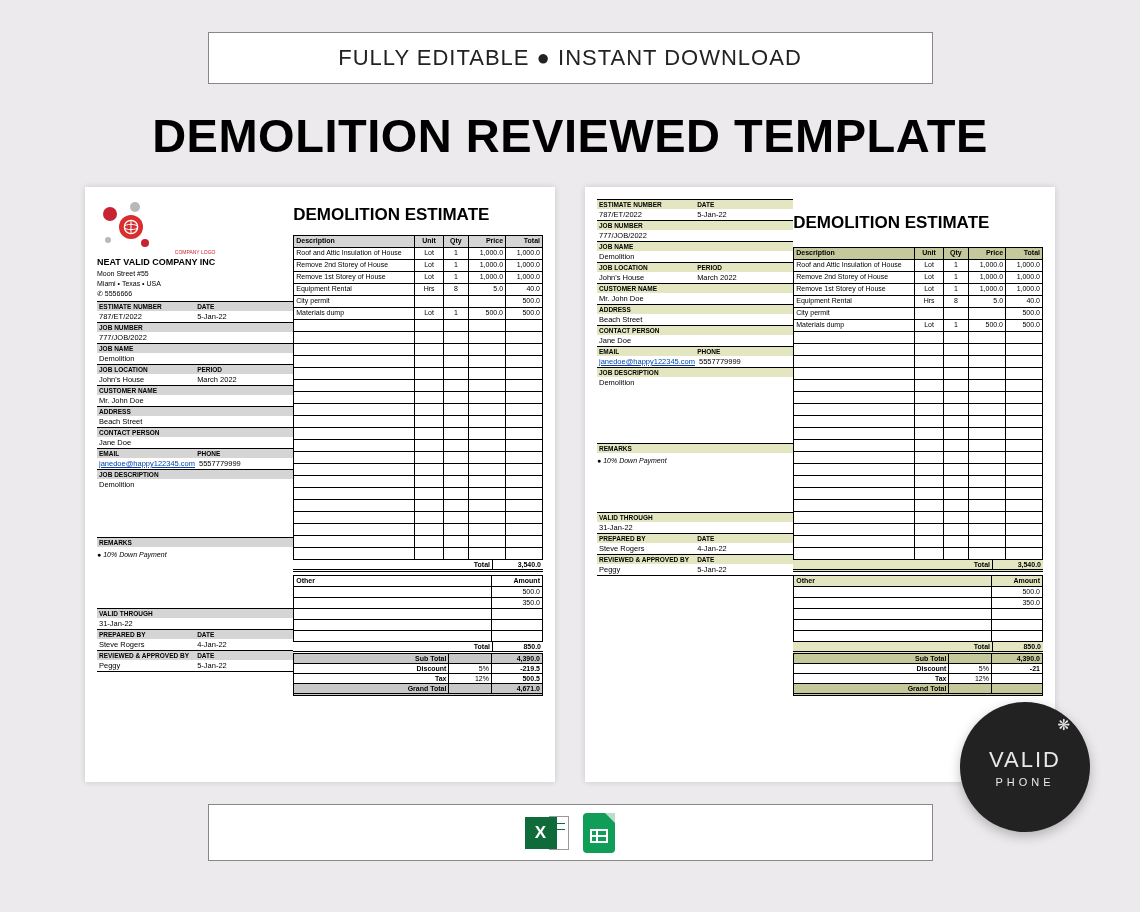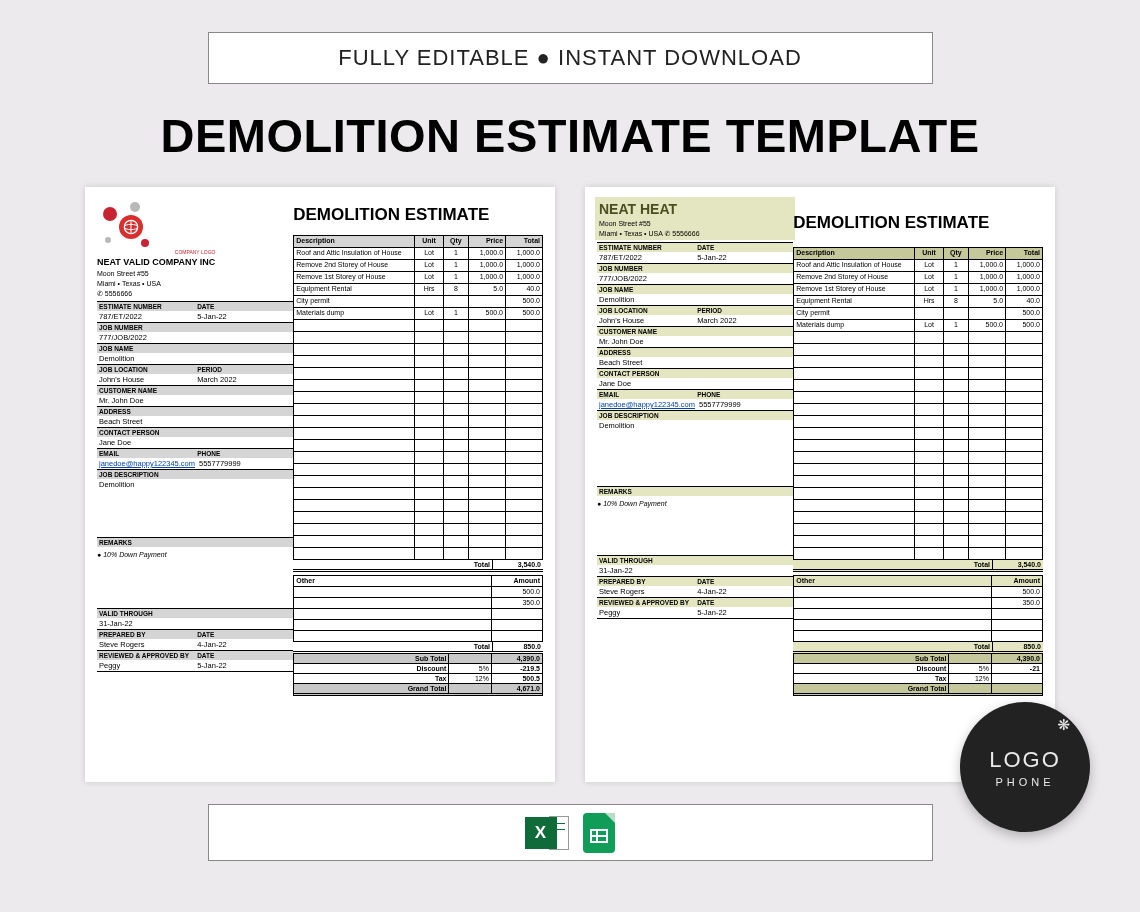--- a/index.html
+++ b/index.html
@@ -82,7 +82,7 @@
 <div class="top-banner">
     <span>FULLY EDITABLE ● INSTANT DOWNLOAD</span>
   </div>
-<div class="main-title">DEMOLITION ESTIMATE TEMPLATE</div>
+<div class="main-title">DEMOLITION REVIEWED TEMPLATE</div>
 
 <div class="sheets">
 

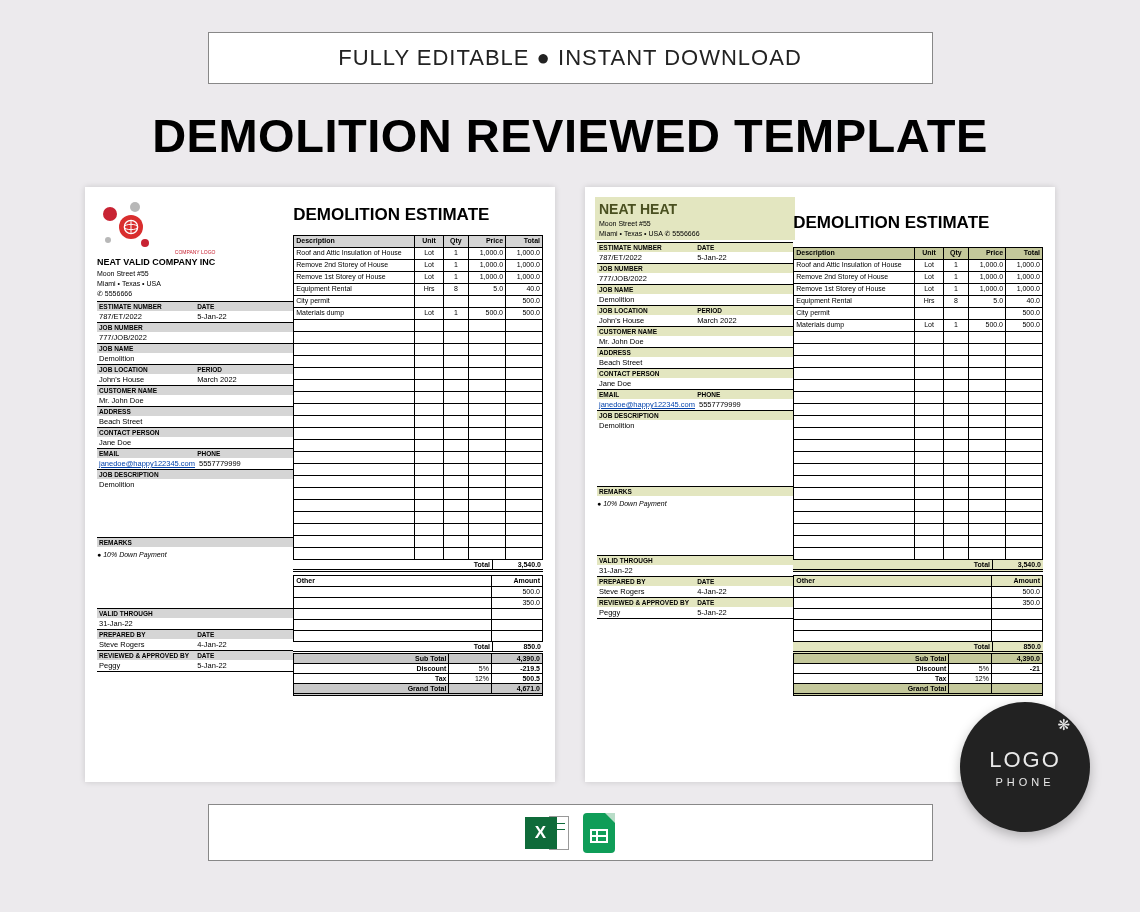--- a/index.html
+++ b/index.html
@@ -452,11 +452,6 @@
 <div class="sheet sheet2">
   <div class="sheet-top">
     <div class="left-col">
-      <div class="olive-bg" style="padding:4px 4px 2px 4px;margin:-2px -2px 2px -2px">
-        <div class="neat-heat">NEAT HEAT</div>
-        <div class="company-addr">Moon Street #55</div>
-        <div class="company-addr">Miami • Texas • USA ✆ 5556666</div>
-      </div>
       <div class="lbl-row" style="margin-top:0">
             <div class="lbl h">ESTIMATE NUMBER</div>
             <div class="lbl h">DATE</div>

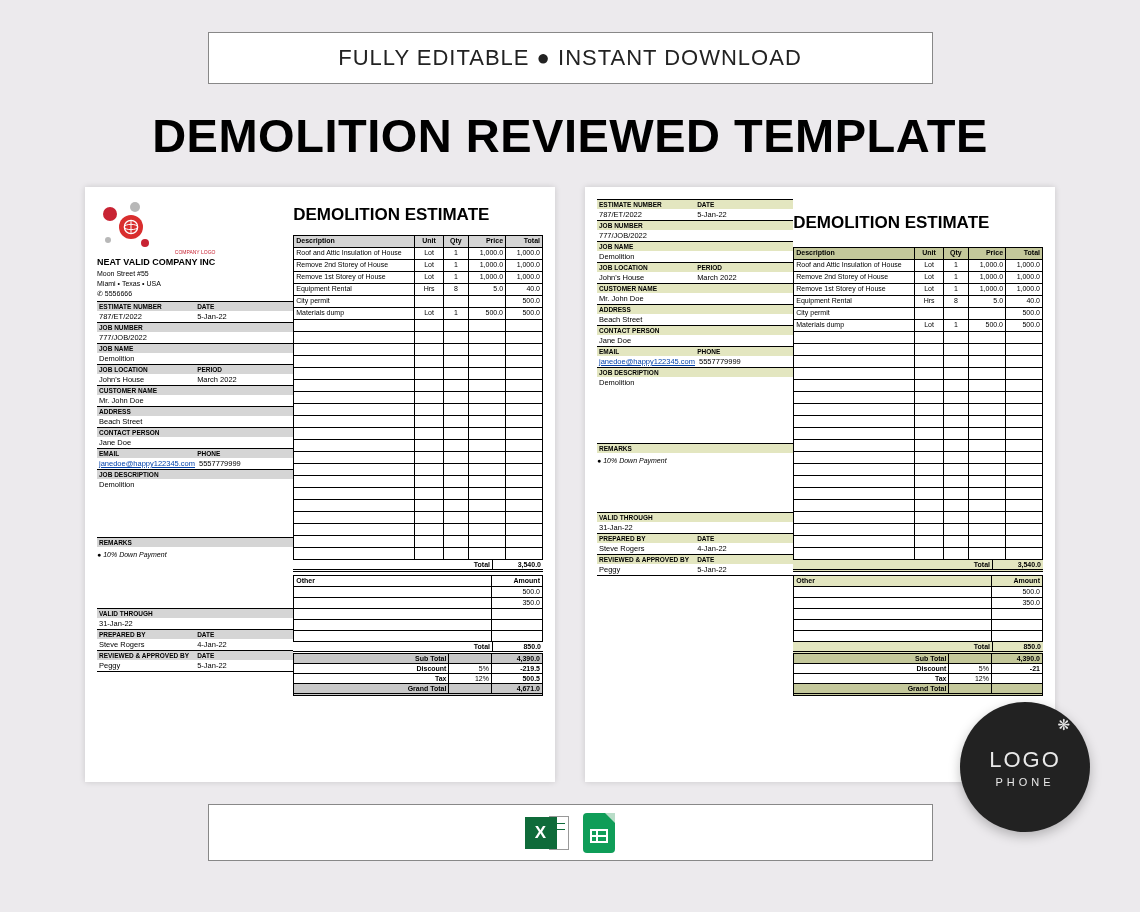--- a/index.html
+++ b/index.html
@@ -791,7 +791,7 @@
 
 <div class="grow-badge">
   <div class="flower">❋</div>
-  <div class="t1">LOGO</div>
+  <div class="t1">VALID</div>
   <div class="t2">PHONE</div>
 </div>
 

